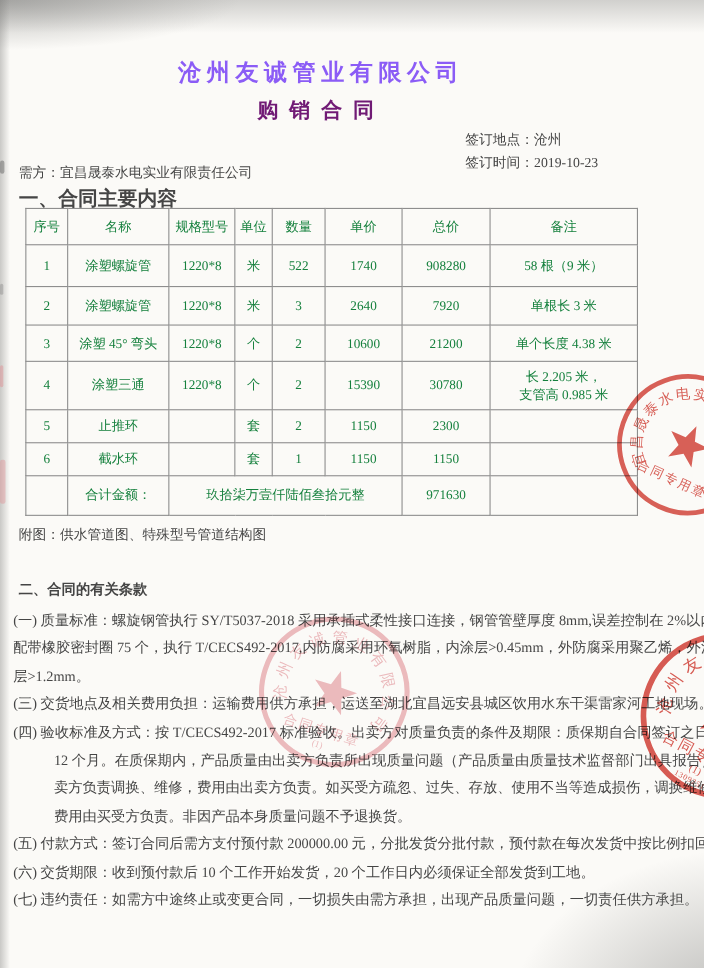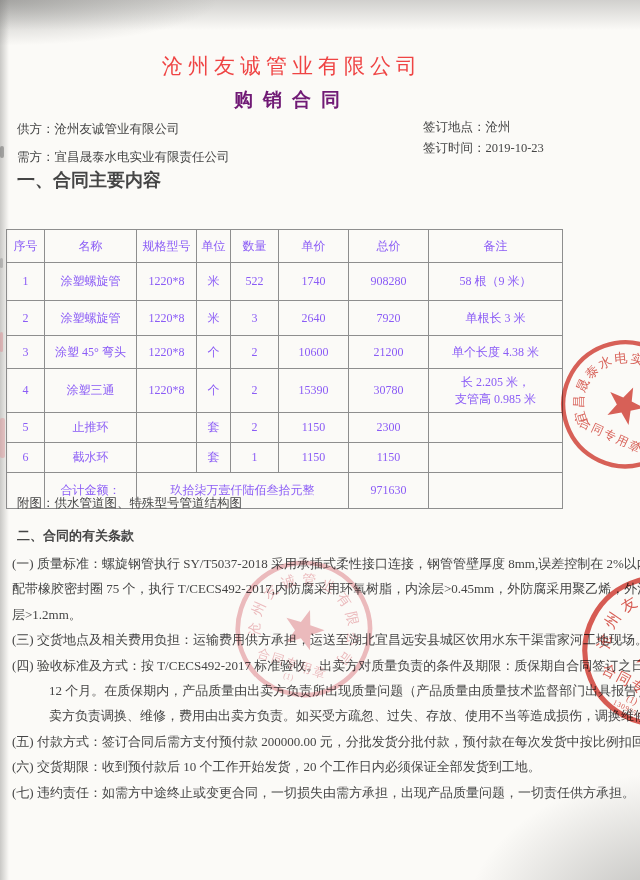--- a/index.html
+++ b/index.html
@@ -26,7 +26,7 @@
 
   
   .t1{position:absolute;left:0;top:52px;width:584px;text-align:center;
-      font-size:21px;font-weight:normal;letter-spacing:5px;color:#ef4444;}
+      font-size:21px;font-weight:bold;letter-spacing:5px;color:#8b5cf6;}
   .t2{position:absolute;left:0;top:87px;width:584px;text-align:center;
       font-size:19px;font-weight:bold;letter-spacing:10px;color:#701a75;}
   .party{position:absolute;left:17px;font-size:12.5px;white-space:nowrap;}

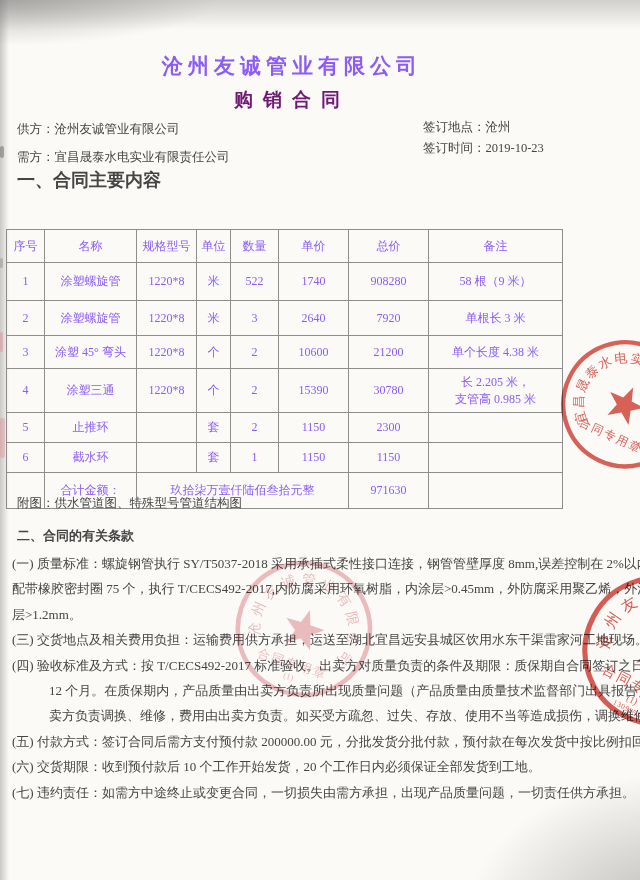--- a/index.html
+++ b/index.html
@@ -64,7 +64,6 @@
   <div class="t1">沧州友诚管业有限公司</div>
   <div class="t2">购销合同</div>
 
-  <div class="party p-sup">供方：沧州友诚管业有限公司</div>
   <div class="party p-buy">需方：宜昌晟泰水电实业有限责任公司</div>
 
   <div class="meta">

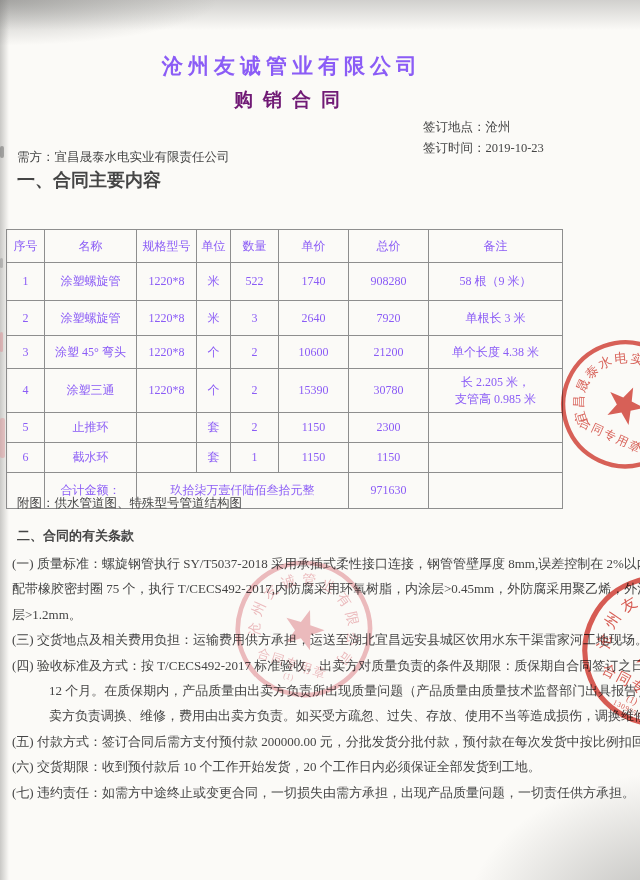--- a/index.html
+++ b/index.html
@@ -35,8 +35,8 @@
   .h1{position:absolute;left:17px;top:168px;font-size:18px;font-weight:bold;white-space:nowrap;}
 
   
-  table.items{position:absolute;left:6px;top:189px;width:556px;
-    border-collapse:collapse;table-layout:fixed;font-size:12px;color:#8b5cf6;margin-top:40px;}
+  table.items{position:absolute;left:23px;top:189px;width:556px;
+    border-collapse:collapse;table-layout:fixed;font-size:12px;color:#15803d;}
   table.items td,table.items th{border:1px solid #8e8e8e;text-align:center;
     vertical-align:middle;padding:0 2px;font-weight:normal;white-space:pre-line;overflow:hidden;}
   tr.hdr{height:33px;} tr.r0{height:38px;} tr.r1{height:35px;} tr.r2{height:33px;}

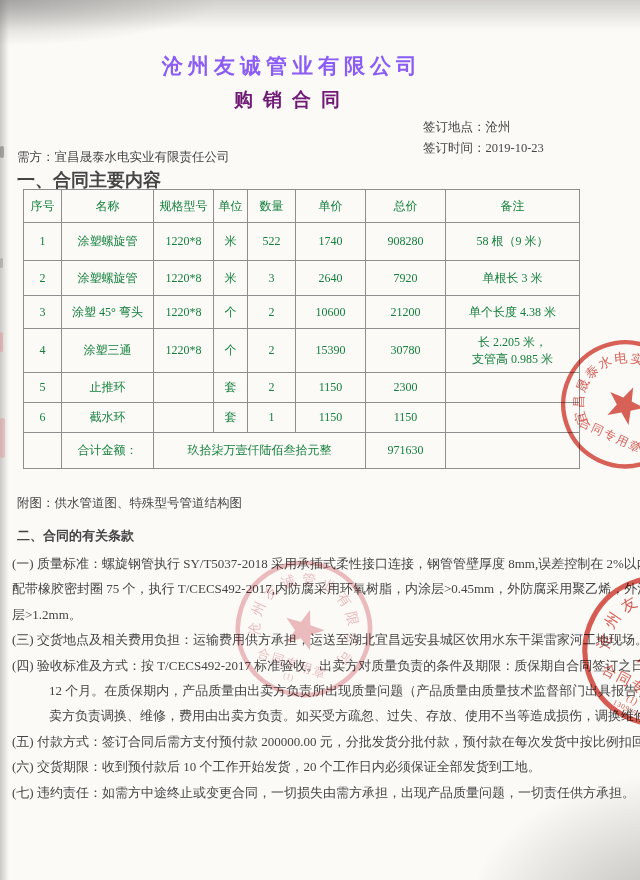--- a/index.html
+++ b/index.html
@@ -45,7 +45,7 @@
   td.note-cell{text-align:left;padding-left:5px;white-space:nowrap;font-size:12px;}
 
   
-  .attach{position:absolute;left:17px;top:495px;font-size:12.5px;white-space:nowrap;}
+  .attach{position:absolute;left:17px;top:478px;font-size:12.5px;white-space:nowrap;}
   .h2{position:absolute;left:17px;top:527px;font-size:13px;font-weight:bold;white-space:nowrap;}
   .clauses{position:absolute;left:12px;top:551px;width:622px;font-size:13px;line-height:25.4px;}
   .cl{white-space:nowrap;}

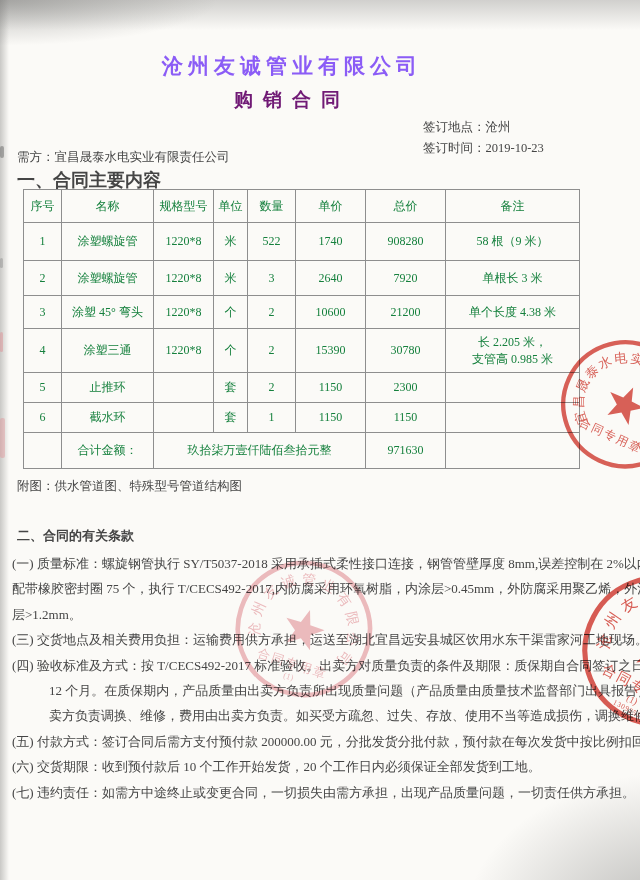--- a/index.html
+++ b/index.html
@@ -177,6 +177,7 @@
     <div class="cl">(四) 验收标准及方式：按 T/CECS492-2017 标准验收。出卖方对质量负责的条件及期限：质保期自合同签订之日起</div>
     <div class="cl indent">12 个月。在质保期内，产品质量由出卖方负责所出现质量问题（产品质量由质量技术监督部门出具报告），出</div>
     <div class="cl indent">卖方负责调换、维修，费用由出卖方负责。如买受方疏忽、过失、存放、使用不当等造成损伤，调换维修的一</div>
+    <div class="cl indent">费用由买受方负责。非因产品本身质量问题不予退换货。</div>
     <div class="cl">(五) 付款方式：签订合同后需方支付预付款 200000.00 元，分批发货分批付款，预付款在每次发货中按比例扣回。</div>
     <div class="cl">(六) 交货期限：收到预付款后 10 个工作开始发货，20 个工作日内必须保证全部发货到工地。</div>
     <div class="cl">(七) 违约责任：如需方中途终止或变更合同，一切损失由需方承担，出现产品质量问题，一切责任供方承担。</div>

